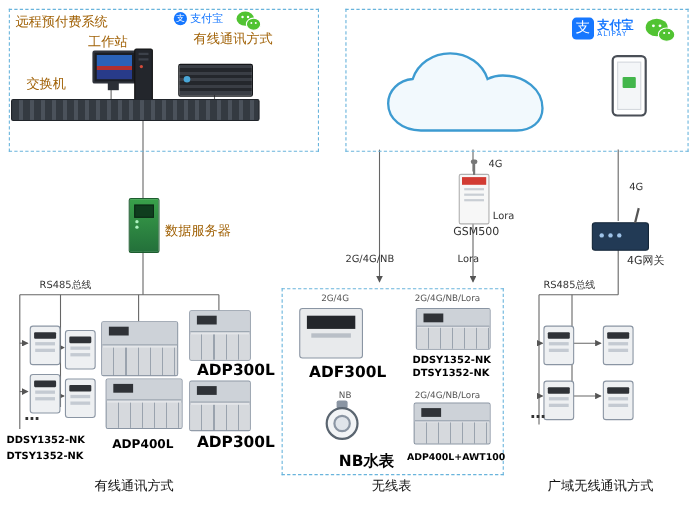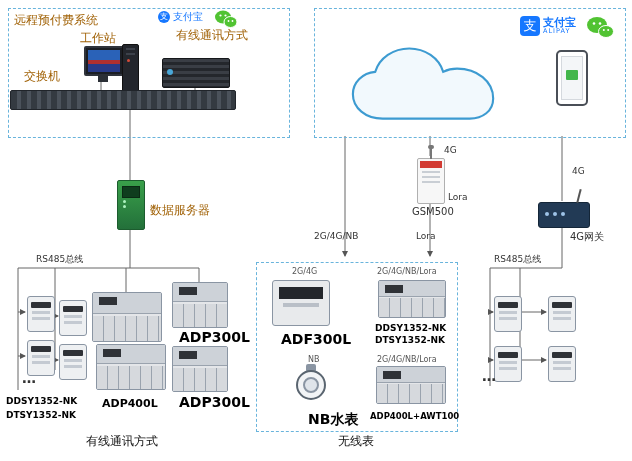--- a/index.html
+++ b/index.html
@@ -339,6 +339,7 @@
       <div class="row"></div>
     </div>
   <div class="dots" style="left:482px;top:368px">…</div>
+  <div class="caption" style="left:498px;top:433px">广域无线通讯方式</div>
 
 </div>
 

